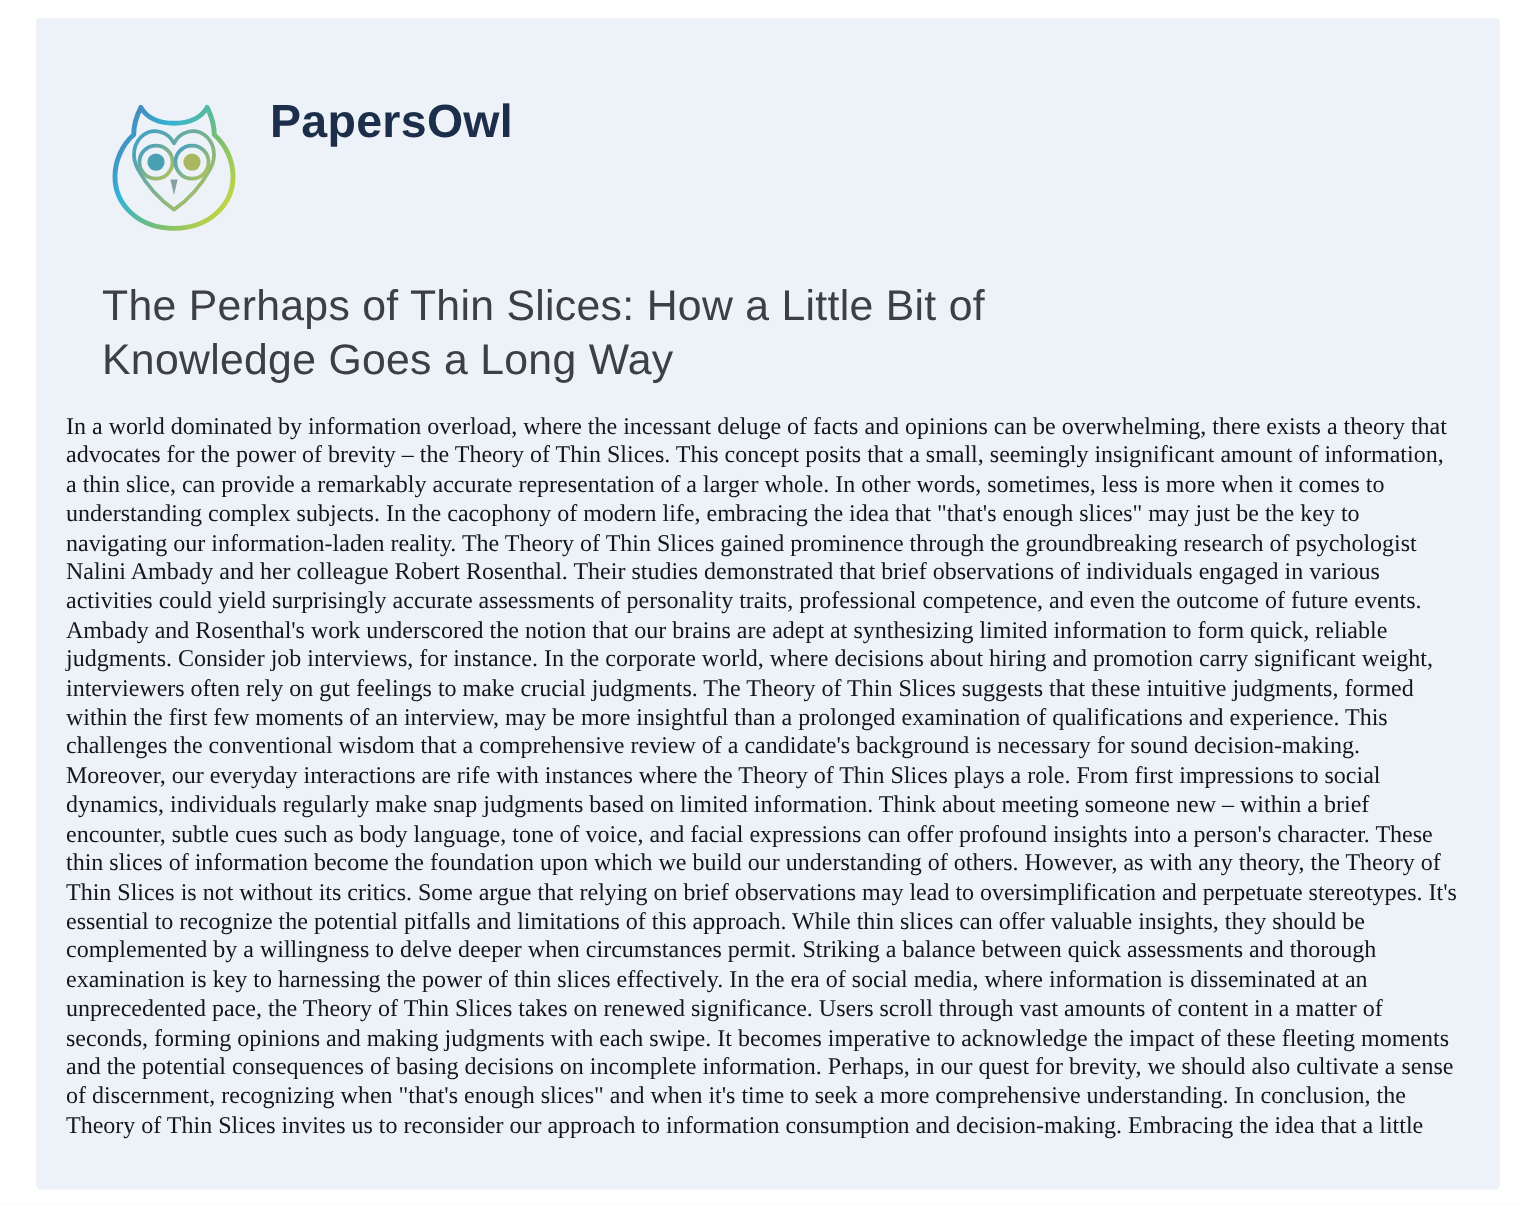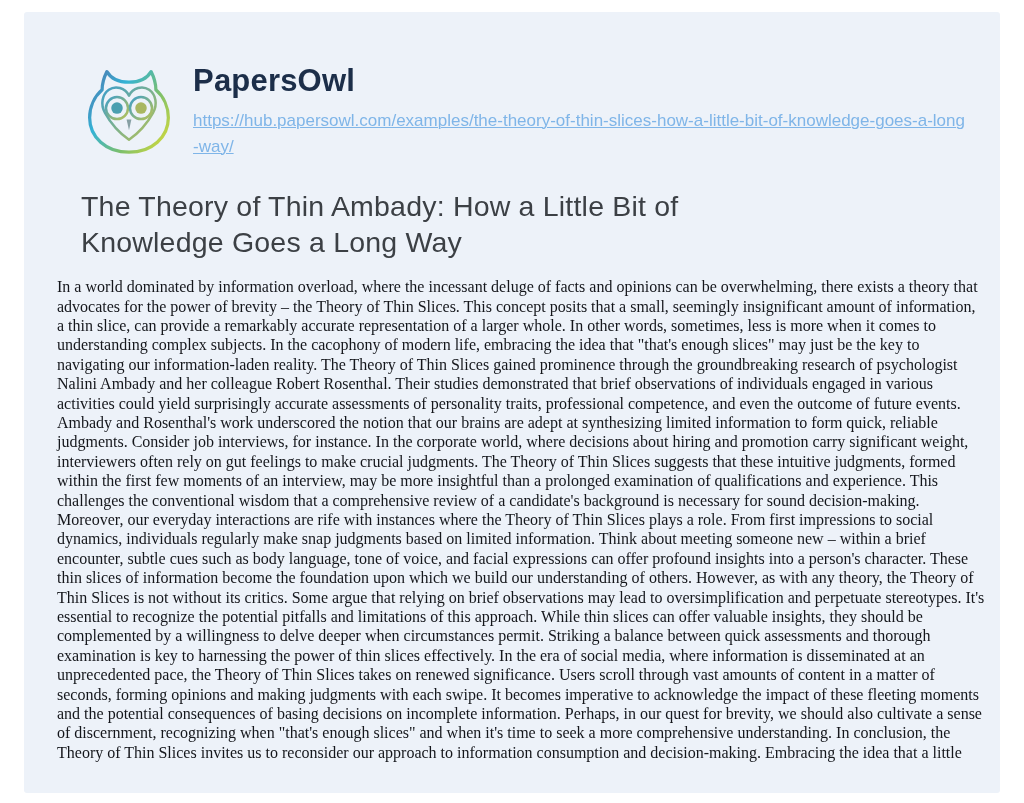--- a/index.html
+++ b/index.html
@@ -15,7 +15,7 @@
     width: 976px; height: 781px;
     background: #edf2f9;
     border-radius: 3px;
-    padding: 50px 24px 0 33px;
+    padding: 50px 24px 0 20px;
   }
   .site-header {
     display: flex;

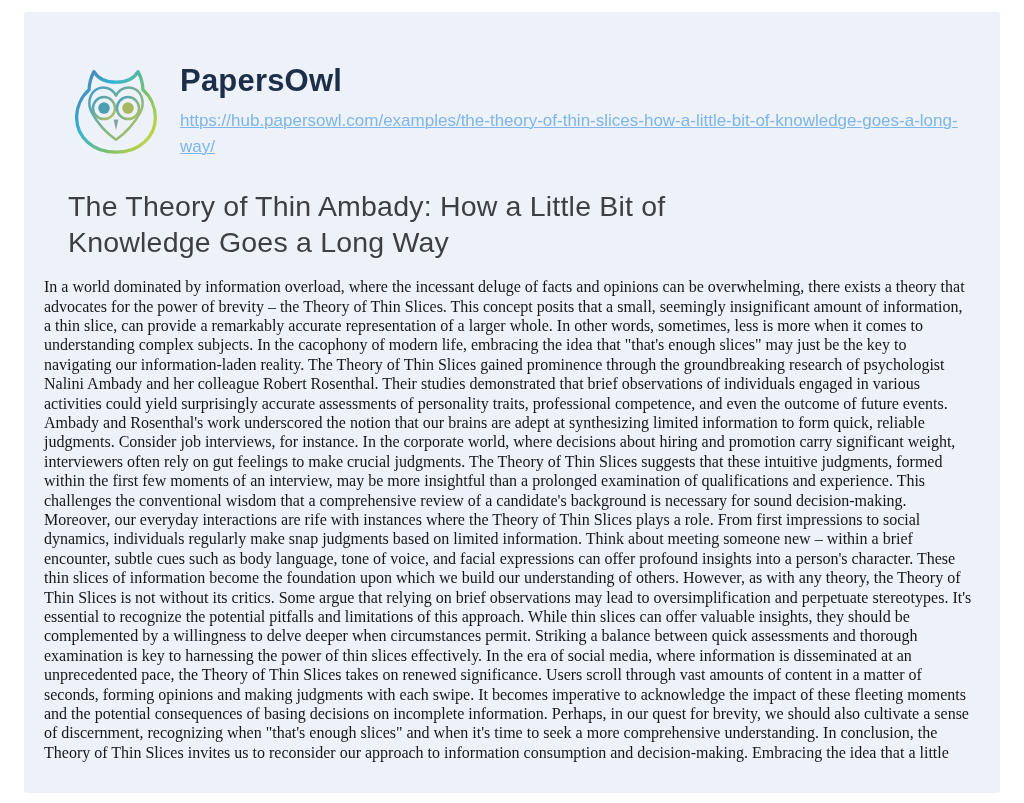--- a/index.html
+++ b/index.html
@@ -113,7 +113,6 @@
 
     <div class="header-text">
       <div class="brand-name">PapersOwl</div>
-      <a class="page-url">https://hub.papersowl.com/examples/the-theory-of-thin-slices-how-a-little-bit-of-knowledge-goes-a-long-way/</a>
     </div>
 
   </div>

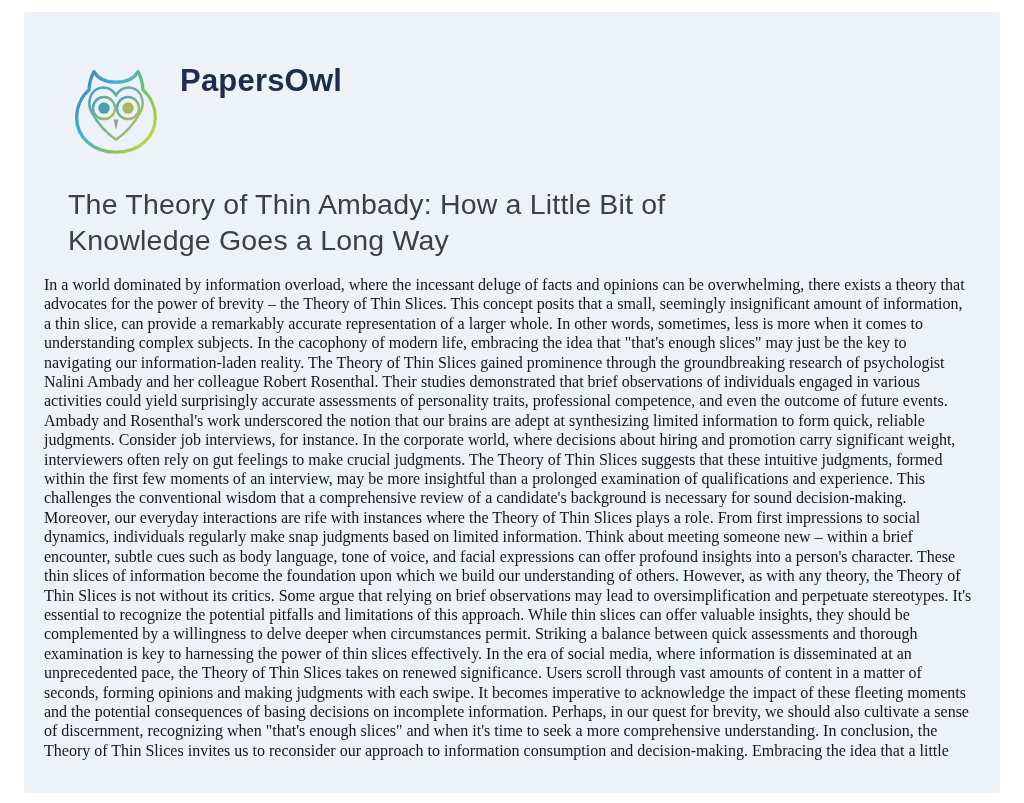--- a/index.html
+++ b/index.html
@@ -117,7 +117,7 @@
 
   </div>
 
-  <h1 class="article-title">The Theory of Thin Ambady: How a Little Bit of Knowledge Goes a Long Way</h1>
+  <h1 class="article-title">The Perhaps of Thin Slices: How a Little Bit of Knowledge Goes a Long Way</h1>
 
   <p class="article-body">In a world dominated by information overload, where the incessant deluge of facts and opinions can be overwhelming, there exists a theory that advocates for the power of brevity – the Theory of Thin Slices. This concept posits that a small, seemingly insignificant amount of information, a thin slice, can provide a remarkably accurate representation of a larger whole. In other words, sometimes, less is more when it comes to understanding complex subjects. In the cacophony of modern life, embracing the idea that "that's enough slices" may just be the key to navigating our information-laden reality. The Theory of Thin Slices gained prominence through the groundbreaking research of psychologist Nalini Ambady and her colleague Robert Rosenthal. Their studies demonstrated that brief observations of individuals engaged in various activities could yield surprisingly accurate assessments of personality traits, professional competence, and even the outcome of future events. Ambady and Rosenthal's work underscored the notion that our brains are adept at synthesizing limited information to form quick, reliable judgments. Consider job interviews, for instance. In the corporate world, where decisions about hiring and promotion carry significant weight, interviewers often rely on gut feelings to make crucial judgments. The Theory of Thin Slices suggests that these intuitive judgments, formed within the first few moments of an interview, may be more insightful than a prolonged examination of qualifications and experience. This challenges the conventional wisdom that a comprehensive review of a candidate's background is necessary for sound decision-making. Moreover, our everyday interactions are rife with instances where the Theory of Thin Slices plays a role. From first impressions to social dynamics, individuals regularly make snap judgments based on limited information. Think about meeting someone new – within a brief encounter, subtle cues such as body language, tone of voice, and facial expressions can offer profound insights into a person's character. These thin slices of information become the foundation upon which we build our understanding of others. However, as with any theory, the Theory of Thin Slices is not without its critics. Some argue that relying on brief observations may lead to oversimplification and perpetuate stereotypes. It's essential to recognize the potential pitfalls and limitations of this approach. While thin slices can offer valuable insights, they should be complemented by a willingness to delve deeper when circumstances permit. Striking a balance between quick assessments and thorough examination is key to harnessing the power of thin slices effectively. In the era of social media, where information is disseminated at an unprecedented pace, the Theory of Thin Slices takes on renewed significance. Users scroll through vast amounts of content in a matter of seconds, forming opinions and making judgments with each swipe. It becomes imperative to acknowledge the impact of these fleeting moments and the potential consequences of basing decisions on incomplete information. Perhaps, in our quest for brevity, we should also cultivate a sense of discernment, recognizing when "that's enough slices" and when it's time to seek a more comprehensive understanding. In conclusion, the Theory of Thin Slices invites us to reconsider our approach to information consumption and decision-making. Embracing the idea that a little</p>
 

